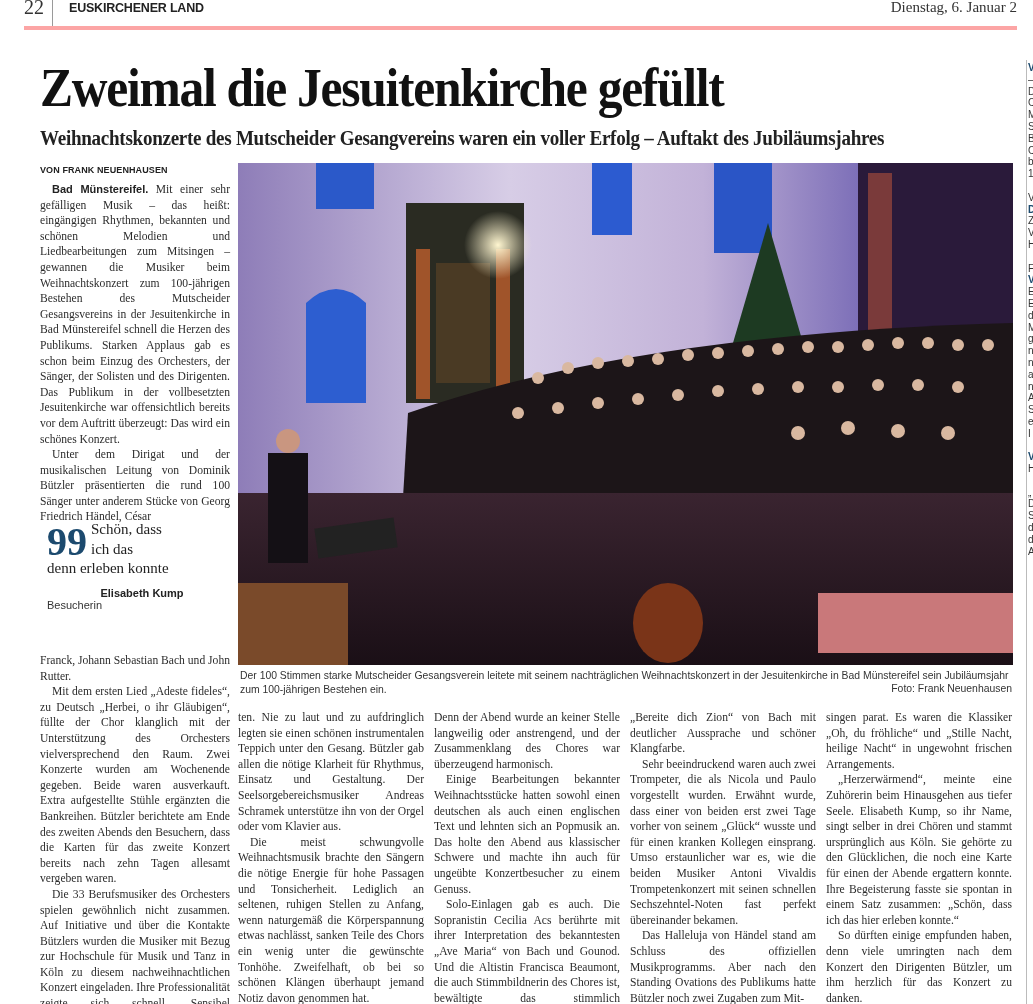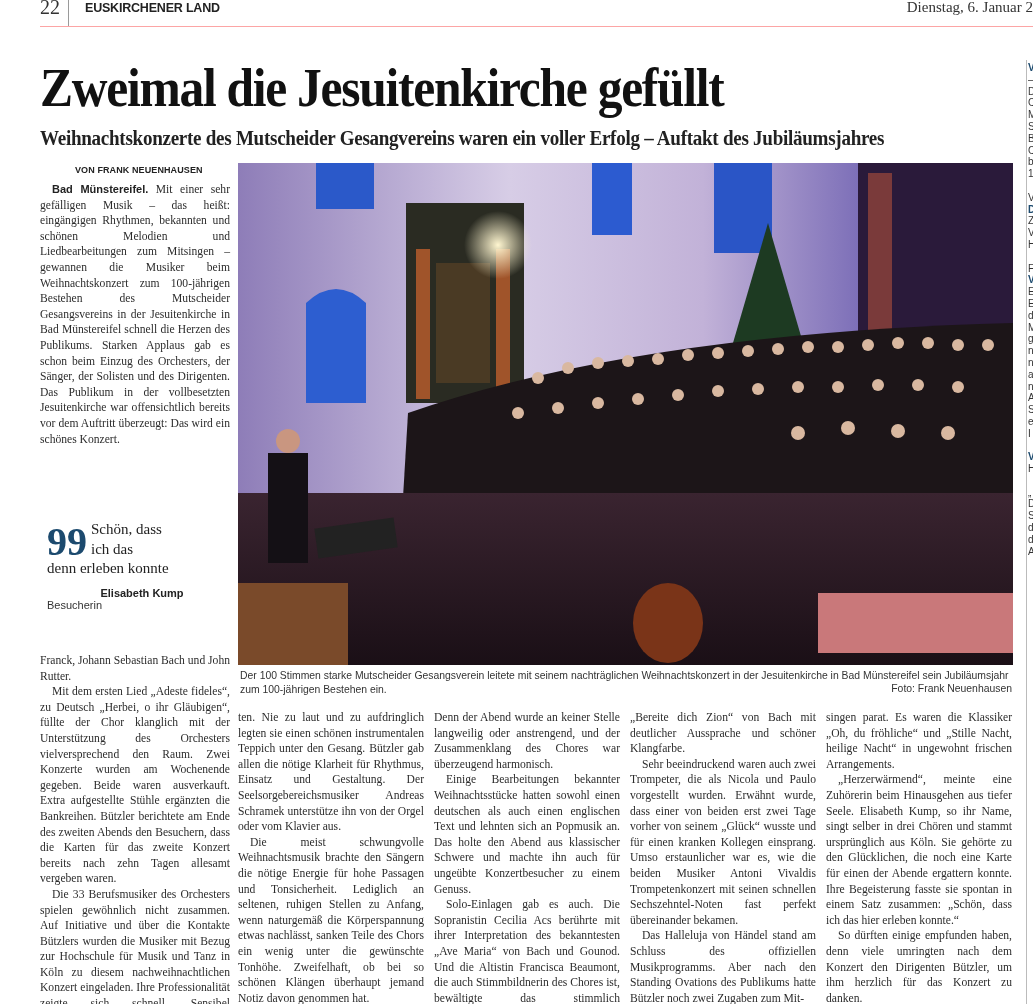--- a/index.html
+++ b/index.html
@@ -6,7 +6,7 @@
   body { width:1033px; height:1004px; position:relative; overflow:hidden; color:#2a2a2a; }
 
   
-  .page-header { position:absolute; left:40px; top:0; width:993px; height:26px; border-bottom:1px solid #fca5a5; }
+  .page-header { position:absolute; left:24px; top:0; width:993px; height:26px; border-bottom:4px solid #fca5a5; }
   .page-num { position:absolute; left:0; top:-4px; font-family:"Liberation Serif", serif; font-size:20px; color:#333; }
   .page-sep { position:absolute; left:28px; top:0; width:1px; height:26px; background:#9a9a9a; }
   .section-name { position:absolute; left:45px; top:1px; font-family:"Liberation Sans", sans-serif; font-weight:bold; font-size:12.5px; color:#222; letter-spacing:-0.2px; }

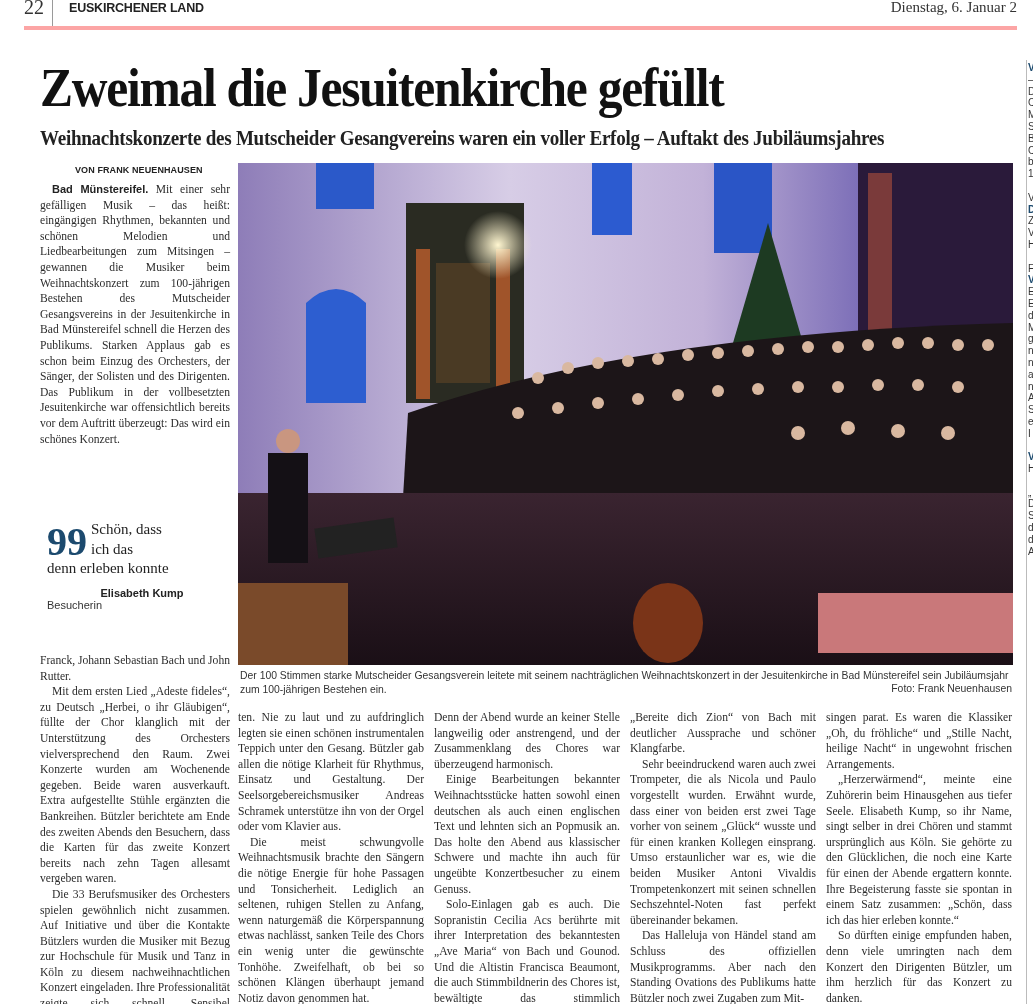--- a/index.html
+++ b/index.html
@@ -15,7 +15,7 @@
   .headline { position:absolute; left:40px; top:58px; margin:0; font-family:"Liberation Serif", serif; font-weight:bold; font-size:55px; line-height:60px; color:#111; letter-spacing:-1.4px; transform:scaleX(0.9); transform-origin:left top; white-space:nowrap; }
   .subheadline { position:absolute; left:40px; top:126px; margin:0; font-family:"Liberation Serif", serif; font-size:20.5px; line-height:24px; color:#222; letter-spacing:-0.3px; white-space:nowrap; transform:scaleX(0.93); transform-origin:left top; }
 
-  .byline { position:absolute; left:40px; top:165px; font-family:"Liberation Sans", sans-serif; font-weight:bold; font-size:9px; color:#222; letter-spacing:0.1px;margin-left:35px; }
+  .byline { position:absolute; left:40px; top:165px; font-family:"Liberation Sans", sans-serif; font-weight:bold; font-size:9px; color:#222; letter-spacing:0.1px; }
 
   .col { position:absolute; font-family:"Liberation Serif", serif; font-size:11.6px; line-height:15.6px; color:#2c2c2c; text-align:justify; hyphens:manual; }
   .col p { margin:0; text-indent:12px; }

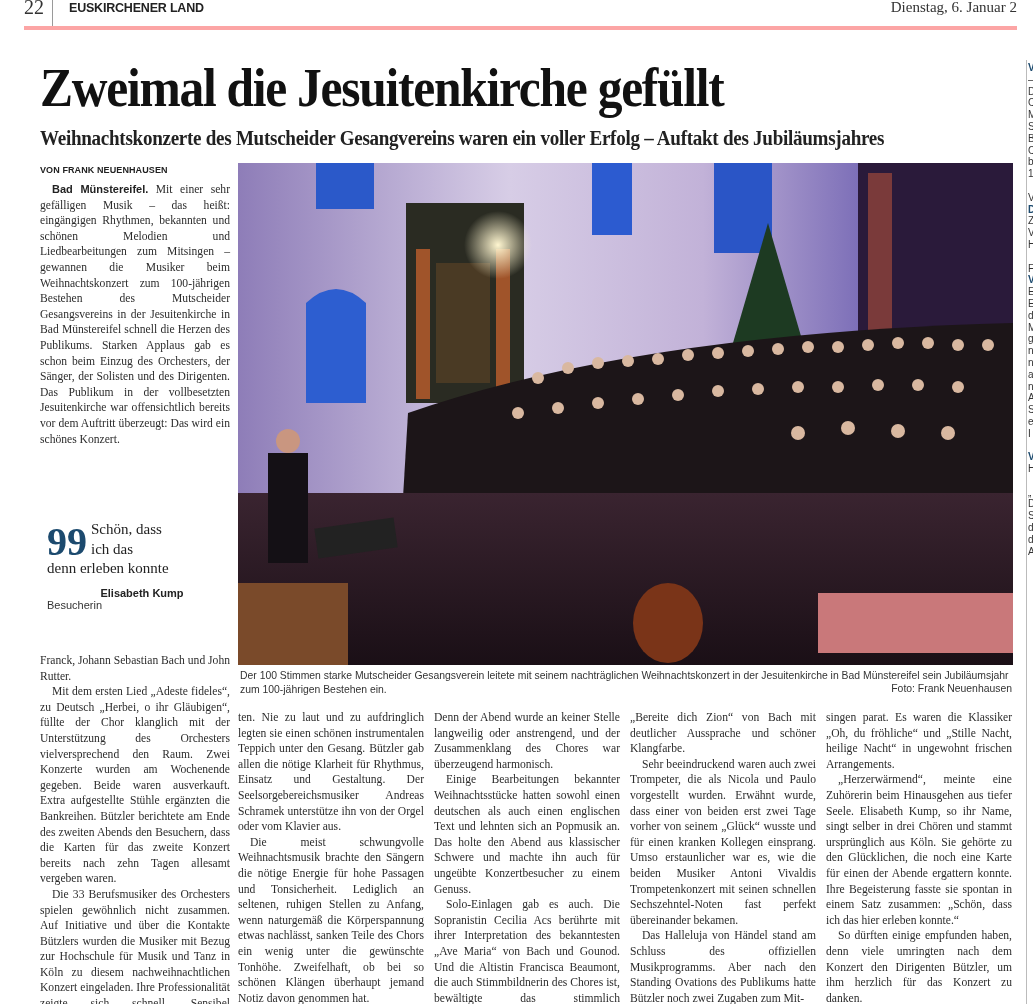--- a/index.html
+++ b/index.html
@@ -59,6 +59,7 @@
 
 <div class="col" style="left:40px; top:182px; width:190px;">
   <p class="noindent"><span class="dateline">Bad Münstereifel.</span> <span>Mit einer sehr gefälligen Musik – das heißt: eingängigen Rhythmen, bekannten und schönen Melodien und Liedbearbeitungen zum Mitsingen – gewannen die Musiker beim Weihnachtskonzert zum 100-jährigen Bestehen des Mutscheider Gesangsvereins in der Jesuitenkirche in Bad Münstereifel schnell die Herzen des Publikums. Starken Applaus gab es schon beim Einzug des Orchesters, der Sänger, der Solisten und des Dirigenten. Das Publikum in der vollbesetzten Jesuitenkirche war offensichtlich bereits vor dem Auftritt überzeugt: Das wird ein schönes Konzert.</span></p>
+  <p>Unter dem Dirigat und der musikalischen Leitung von Dominik Bützler präsentierten die rund 100 Sänger unter anderem Stücke von Georg Friedrich Händel, César</p>
 </div>
 
 <div class="quote">

